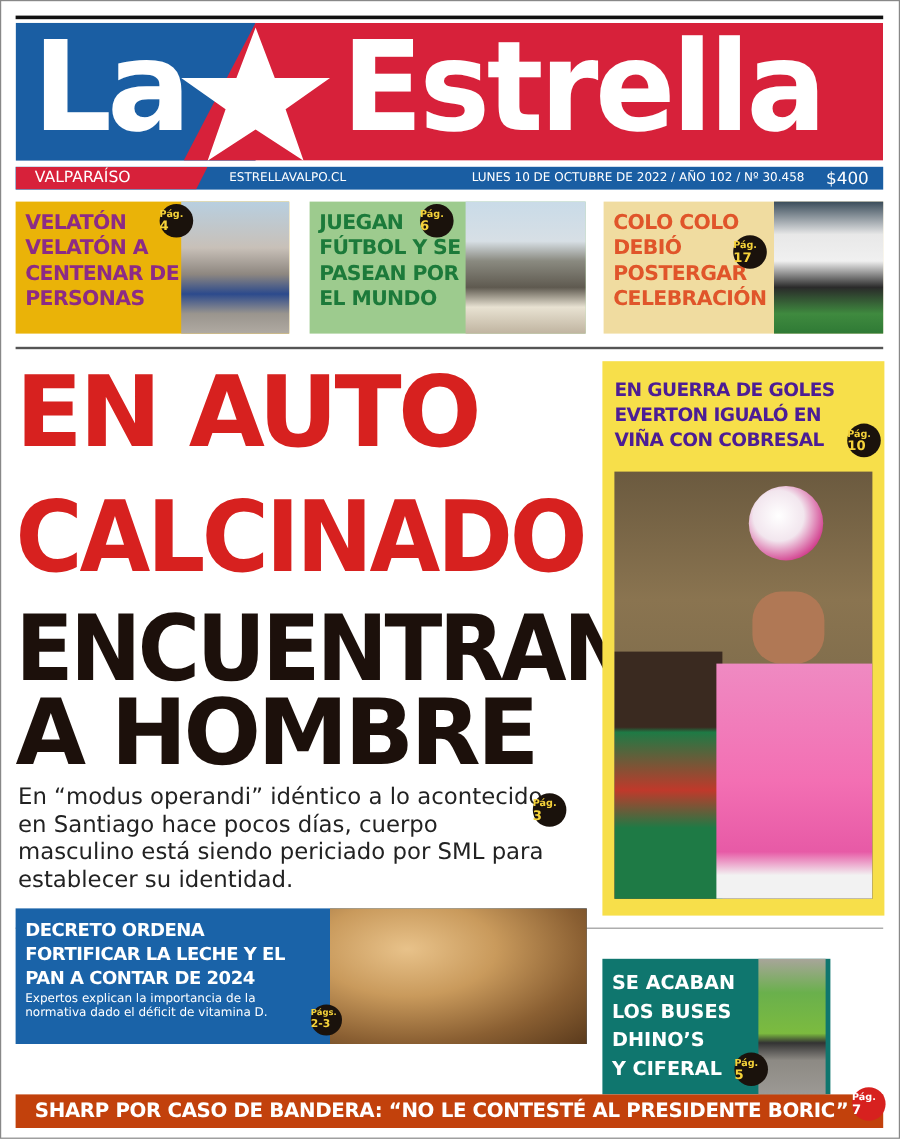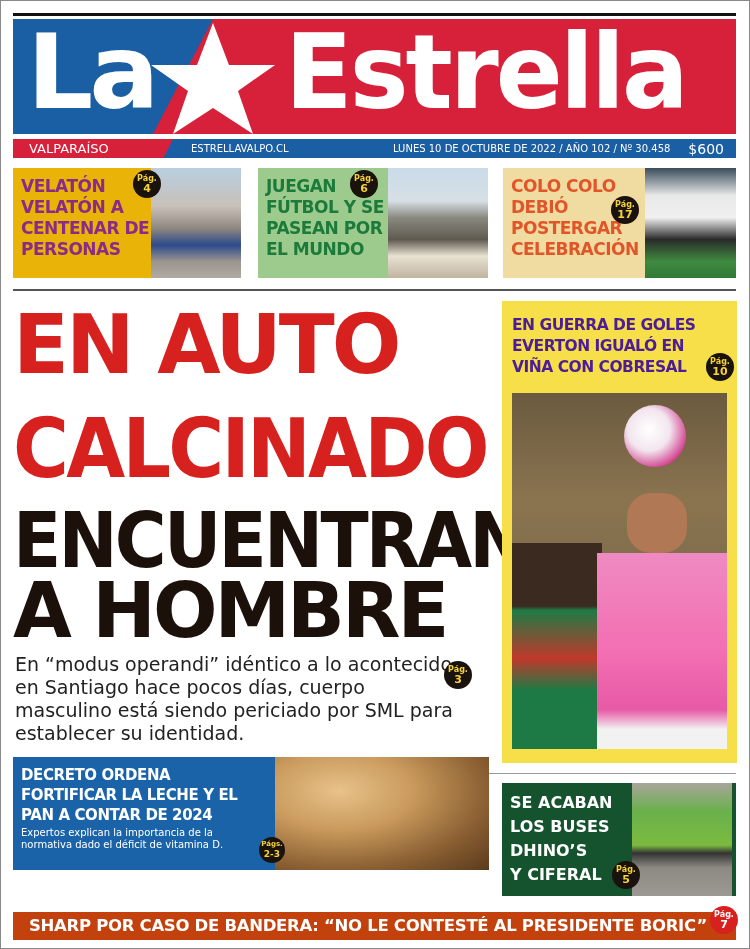--- a/index.html
+++ b/index.html
@@ -53,7 +53,7 @@
   <div class="sb-city">VALPARAÍSO</div>
   <div class="sb-url">ESTRELLAVALPO.CL</div>
   <div class="sb-date">LUNES 10 DE OCTUBRE DE 2022 / AÑO 102 / Nº 30.458</div>
-  <div class="sb-price">$600</div>
+  <div class="sb-price">$400</div>
 </div>
 
 <div class="abs teaser" style="left:12px;width:228px;background:#eab308">

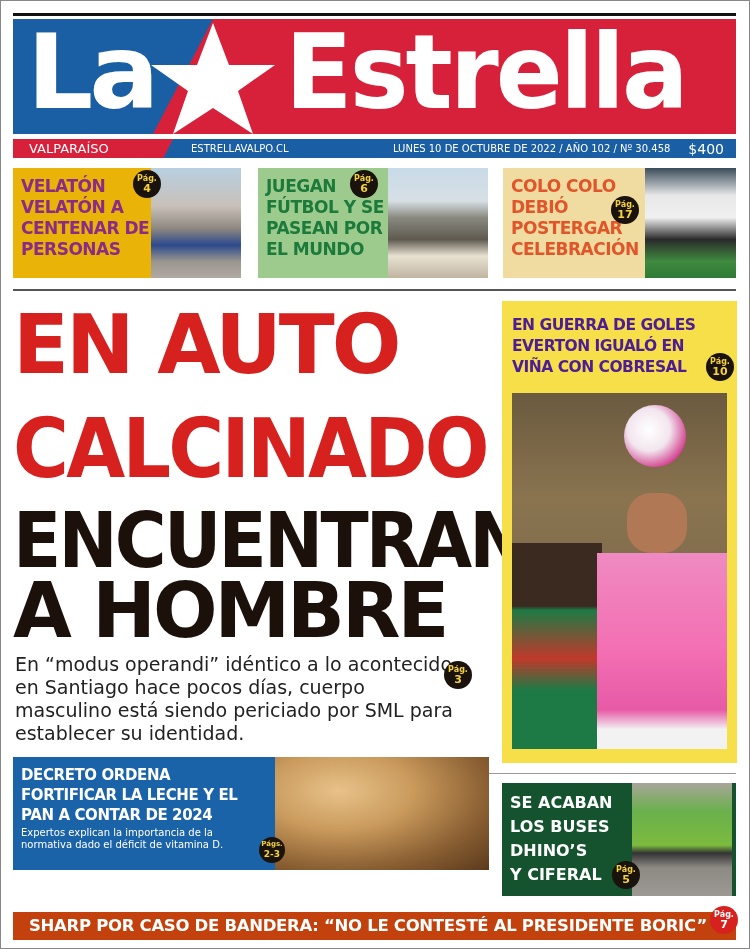--- a/index.html
+++ b/index.html
@@ -20,7 +20,7 @@
 .teaser{top:167px;height:110px;display:flex}
 .teaser .txt{position:relative;padding:8px 0 0 8px;font-weight:bold;font-size:17px;line-height:21px;letter-spacing:-.5px}
 .teaser .img{height:110px}
-.pg{position:absolute;width:28px;height:28px;border-radius:50%;background:#1a120c;color:#f5d23a;font:bold 8px/9px "DejaVu Sans",sans-serif;text-align:center;padding-top:4px}
+.pg{position:absolute;width:28px;height:28px;border-radius:50%;background:#1a120c;color:#f5d23a;font:bold 8px/9px "DejaVu Sans",sans-serif;padding-top:4px}
 .pg b{display:block;font-size:11px;line-height:11px}
 .divider{left:12px;width:723px;height:2px;background:#555}
 .hl{left:12px;font-weight:bold;letter-spacing:-3px;white-space:nowrap;transform-origin:left top}

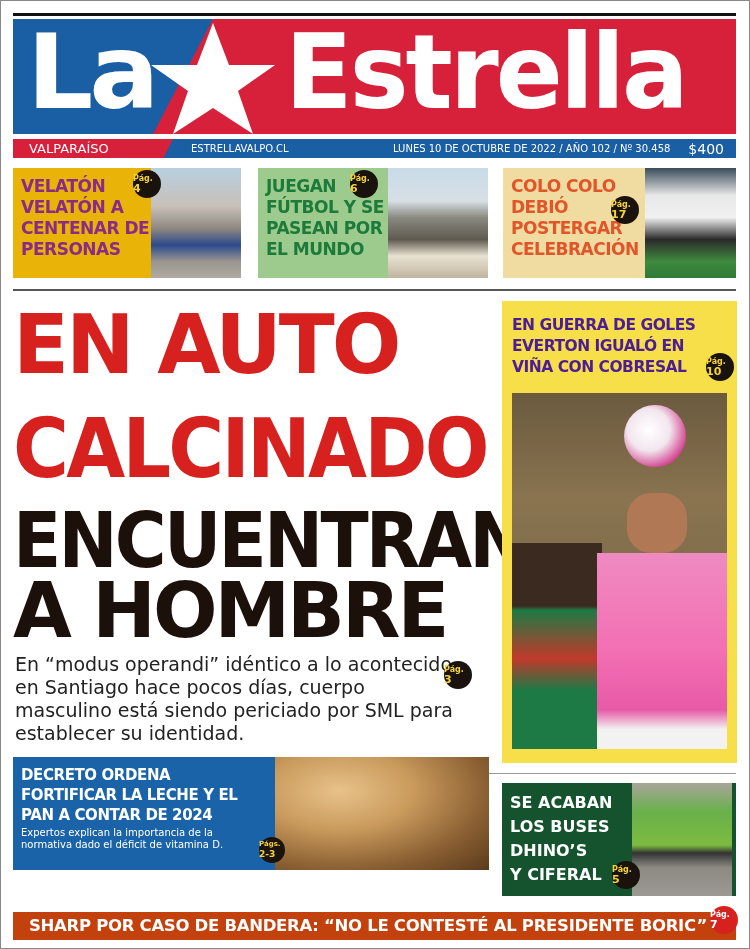--- a/index.html
+++ b/index.html
@@ -31,7 +31,7 @@
 .sidebox-t{font-weight:bold;font-size:15.5px;line-height:21px;color:#4c1d95;padding:8px 4px 0 4px;letter-spacing:-.5px}
 .sidebox-img{position:absolute;left:10px;top:92px;width:215px;height:356px;background:linear-gradient(180deg,#6b5a3f 0%,#8a7450 30%,#7b6a4a 60%,#5a4b35 100%);overflow:hidden}
 .bottom1{left:12px;top:756px;width:476px;height:113px;background:#1a63a8;display:flex}
-.bottom2{left:501px;top:782px;width:234px;height:113px;background:#14532d;display:flex}
+.bottom2{left:501px;top:798px;width:190px;height:113px;background:#0f766e;display:flex}
 .ticker{left:12px;top:911px;width:723px;height:28px;background:#c2410c;color:#fff;font-weight:bold;font-size:16.5px;line-height:28px;padding-left:16px;letter-spacing:-.3px;white-space:nowrap}
 </style>
 </head>

